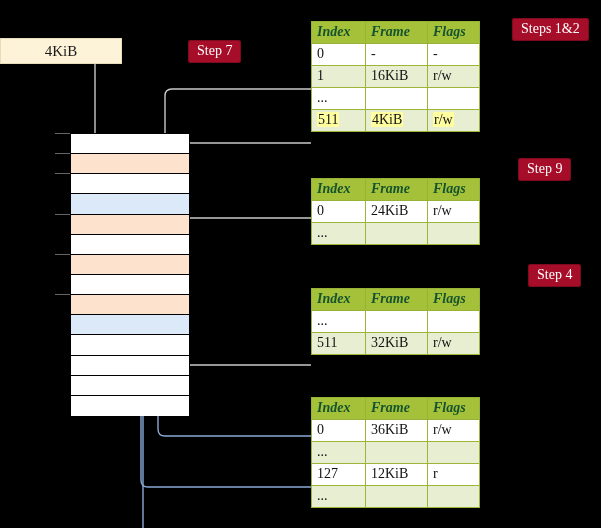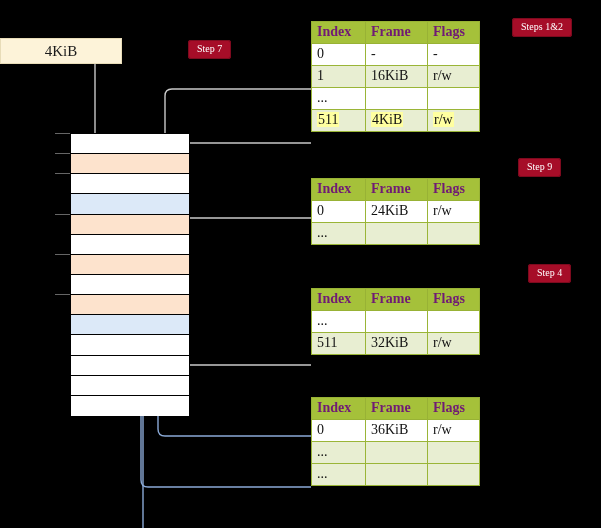--- a/index.html
+++ b/index.html
@@ -49,8 +49,8 @@
     text-align:left;font-weight:normal;height:19px;box-sizing:border-box;
     white-space:nowrap;overflow:hidden;
   }
-  .ptable th{background:#a5c13a;color:#701a75;font-weight:bold;font-size:14px;
-             border-color:#98b235;}
+  .ptable th{background:#a5c13a;color:#14532d;font-weight:bold;font-size:14px;
+             border-color:#98b235;font-style:italic;}
   .ptable tr.alt td{background:#e8eed2;}
   .ptable tr.plain td{background:#ffffff;}
   .c-idx{width:54px;}

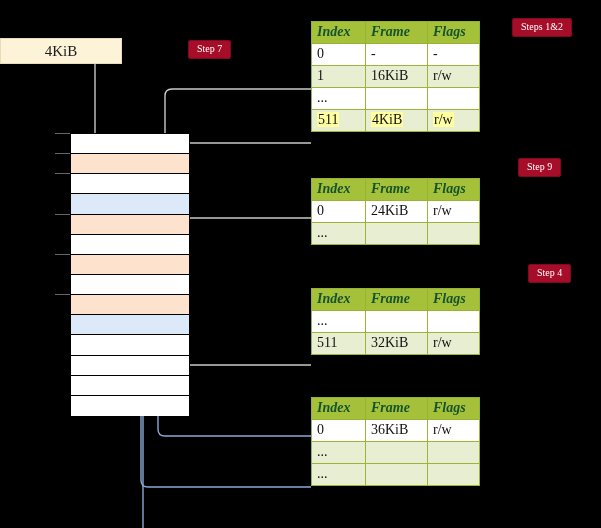--- a/index.html
+++ b/index.html
@@ -23,7 +23,7 @@
   
   .badge{
     position:absolute;background:#a60d28;color:#fff;
-    font-size:10px;line-height:1;
+    font-size:14px;line-height:1;
     padding:4px 9px 5px 9px;border-radius:3px;
     box-shadow:0 0 0 1px #7d0a1e inset;
     display:flex;align-items:center;justify-content:center;

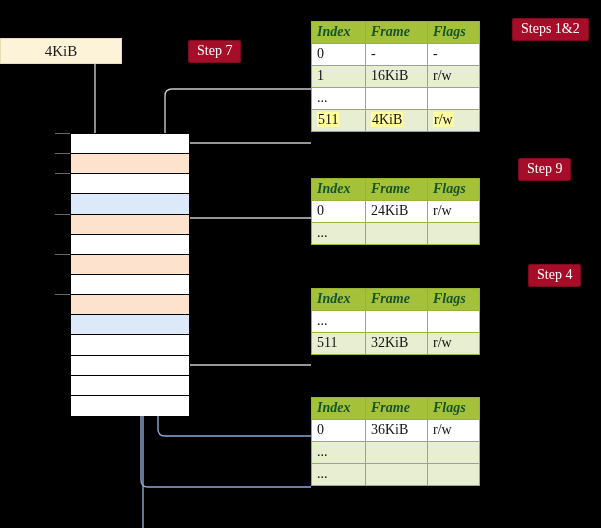--- a/index.html
+++ b/index.html
@@ -236,6 +236,11 @@
             <td class="c-frm">&nbsp;</td>
             <td class="c-flg">&nbsp;</td>
           </tr>
+          <tr class="plain">
+            <td class="c-idx">127</td>
+            <td class="c-frm">12KiB</td>
+            <td class="c-flg">r</td>
+          </tr>
           <tr class="alt">
             <td class="c-idx">...</td>
             <td class="c-frm">&nbsp;</td>

